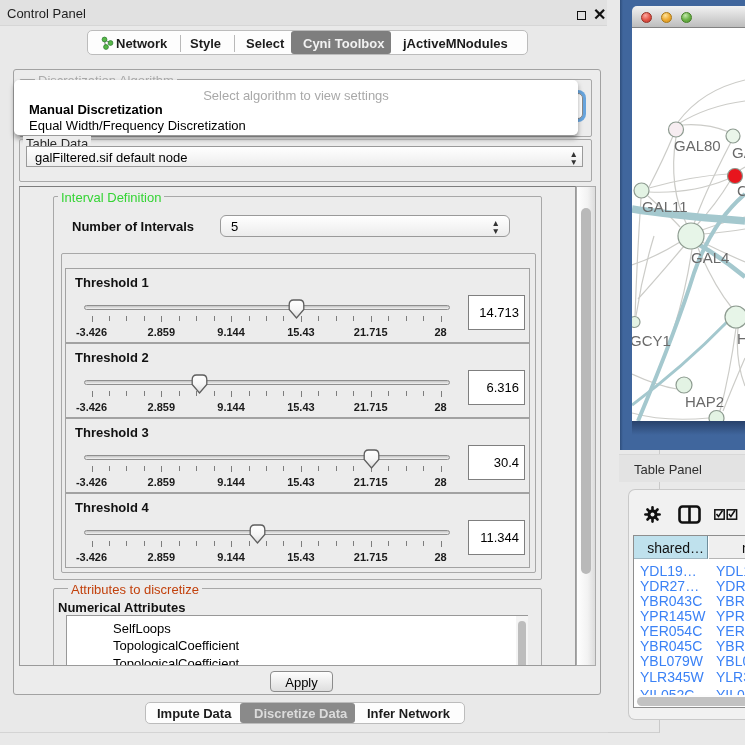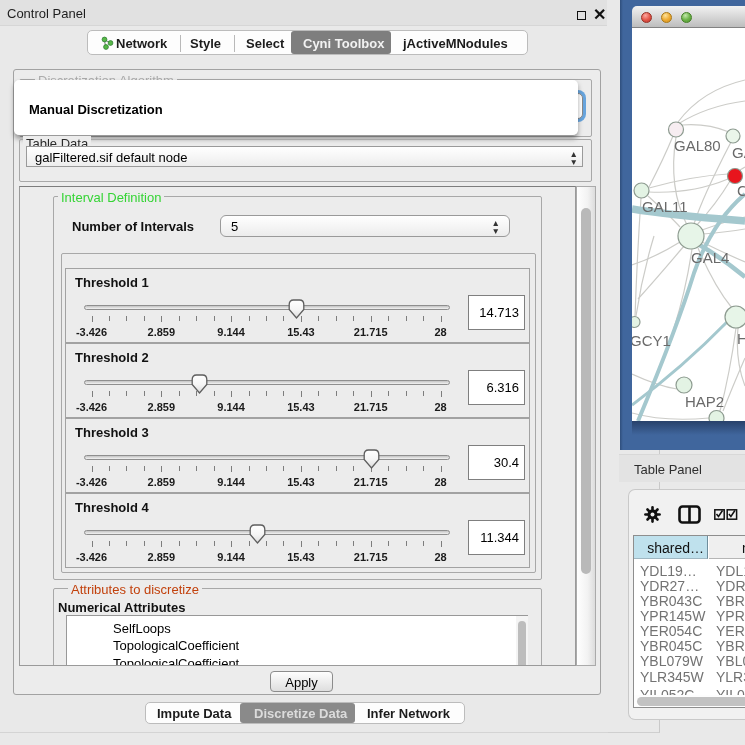--- a/index.html
+++ b/index.html
@@ -145,6 +145,7 @@
       <span class="arr">▲<br>▼</span>
     </div>
   <div id="popup">
+    <div class="hint">Select algorithm to view settings</div>
     <div class="l1">Manual Discretization</div>
   </div>
 

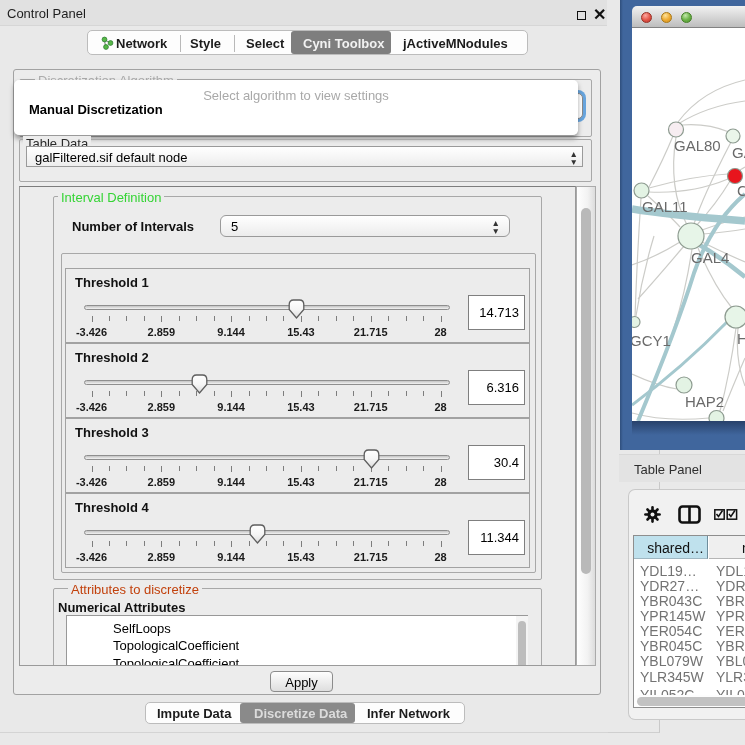--- a/index.html
+++ b/index.html
@@ -147,6 +147,7 @@
   <div id="popup">
     <div class="hint">Select algorithm to view settings</div>
     <div class="l1">Manual Discretization</div>
+    <div class="l2">Equal Width/Frequency Discretization</div>
   </div>
 
   <div class="grp" style="left:19px;top:139px;width:573px;height:43px"></div>

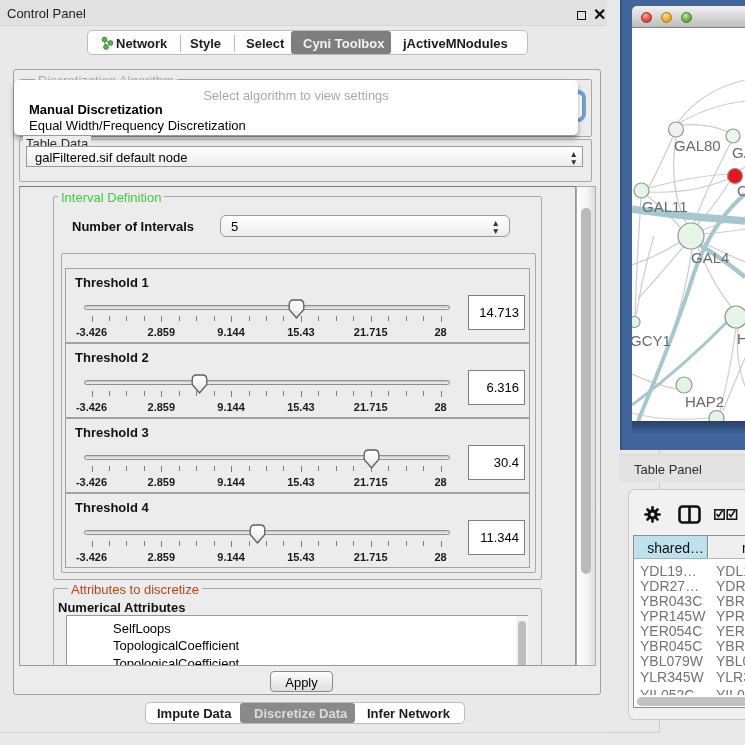--- a/index.html
+++ b/index.html
@@ -95,7 +95,7 @@
   font-size:14px; text-align:right; padding:4px 3px 0 0; color:#111; }
 #hdr2 { position:absolute; left:75px; top:0; width:37px; height:22.5px; background:#efefef;
   border-bottom:1px solid #b5b5b5; font-size:14px; padding:4px 0 0 33px; color:#111; }
-.trow { position:absolute; left:0; width:112px; height:15.1px; font-size:14px; color:#737373; }
+.trow { position:absolute; left:0; width:112px; height:15.1px; font-size:14px; color:#3b82f6; }
 .trow .c1 { position:absolute; left:6px; top:1px; }
 .trow .c2 { position:absolute; left:82px; top:1px; }
 #hsb { position:absolute; left:0px; top:159px; width:112px; height:14px; background:#fdfdfd; }

